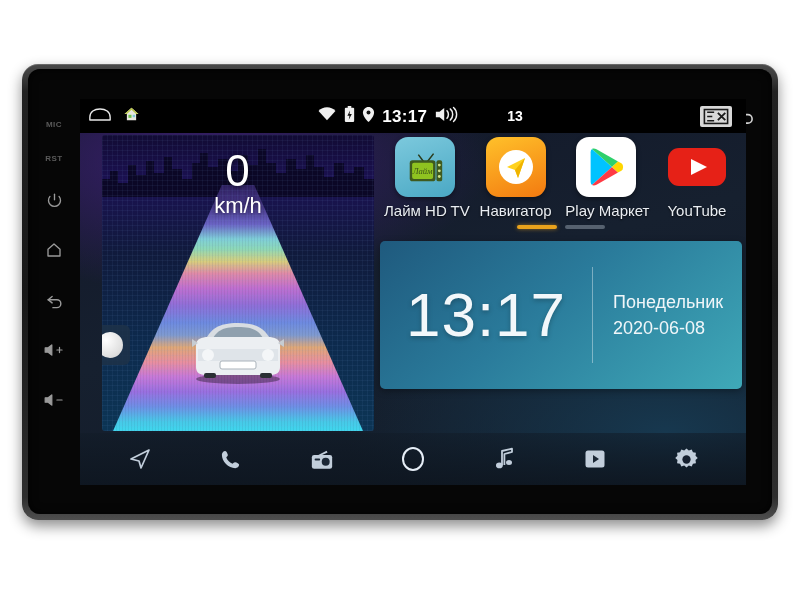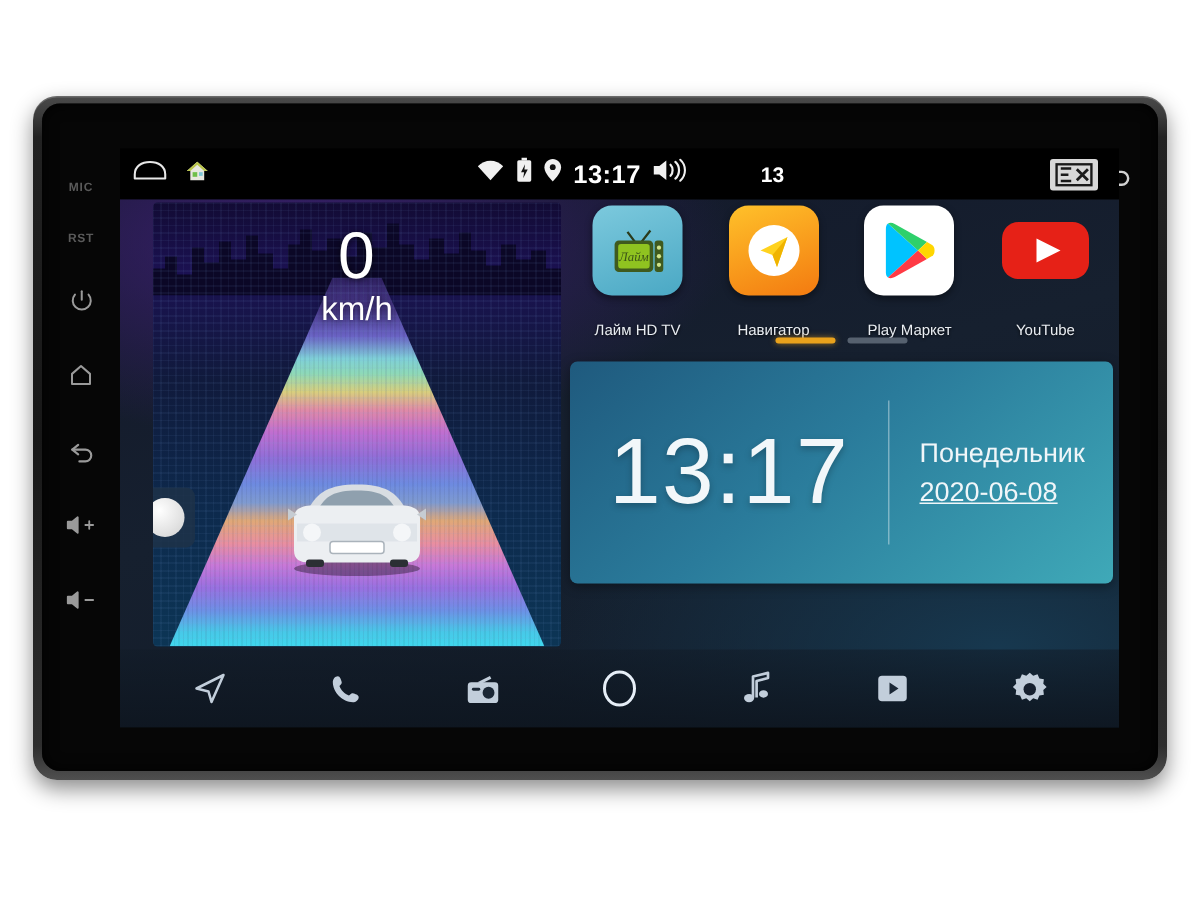--- a/index.html
+++ b/index.html
@@ -171,7 +171,7 @@
   }
   .app { width: 82px; text-align: center; }
   .app-icon {
-    width: 60px; height: 60px; margin: 0 auto 18px;
+    width: 60px; height: 60px; margin: 0 auto 5px;
     border-radius: 13px;
     display: flex; align-items: center; justify-content: center;
     box-shadow: 0 2px 5px rgba(0,0,0,.4);

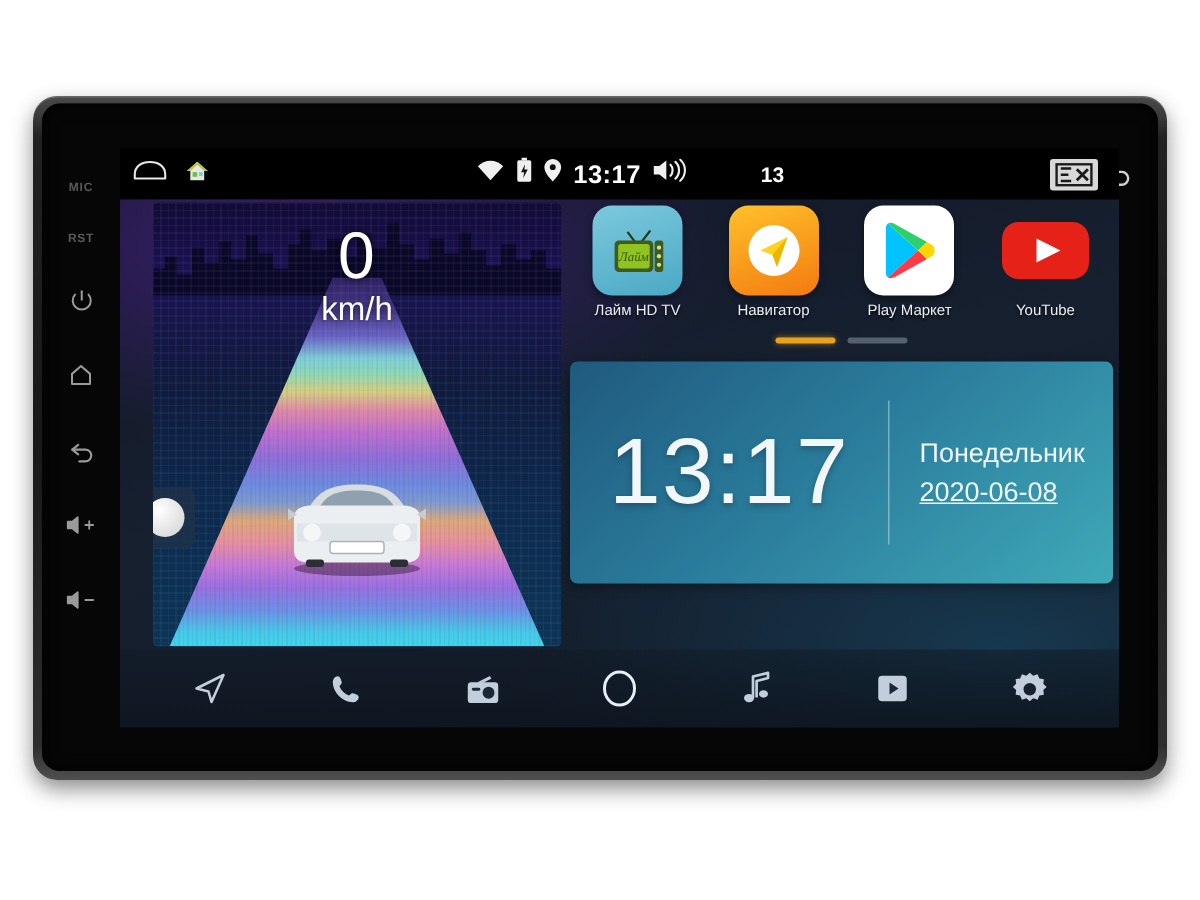--- a/index.html
+++ b/index.html
@@ -178,7 +178,7 @@
     position: relative; overflow: hidden;
   }
   .app-label {
-    font-size: 10px; color: #e9edf2;
+    font-size: 15px; color: #e9edf2;
     text-shadow: 0 1px 2px rgba(0,0,0,.8);
     white-space: nowrap;
   }

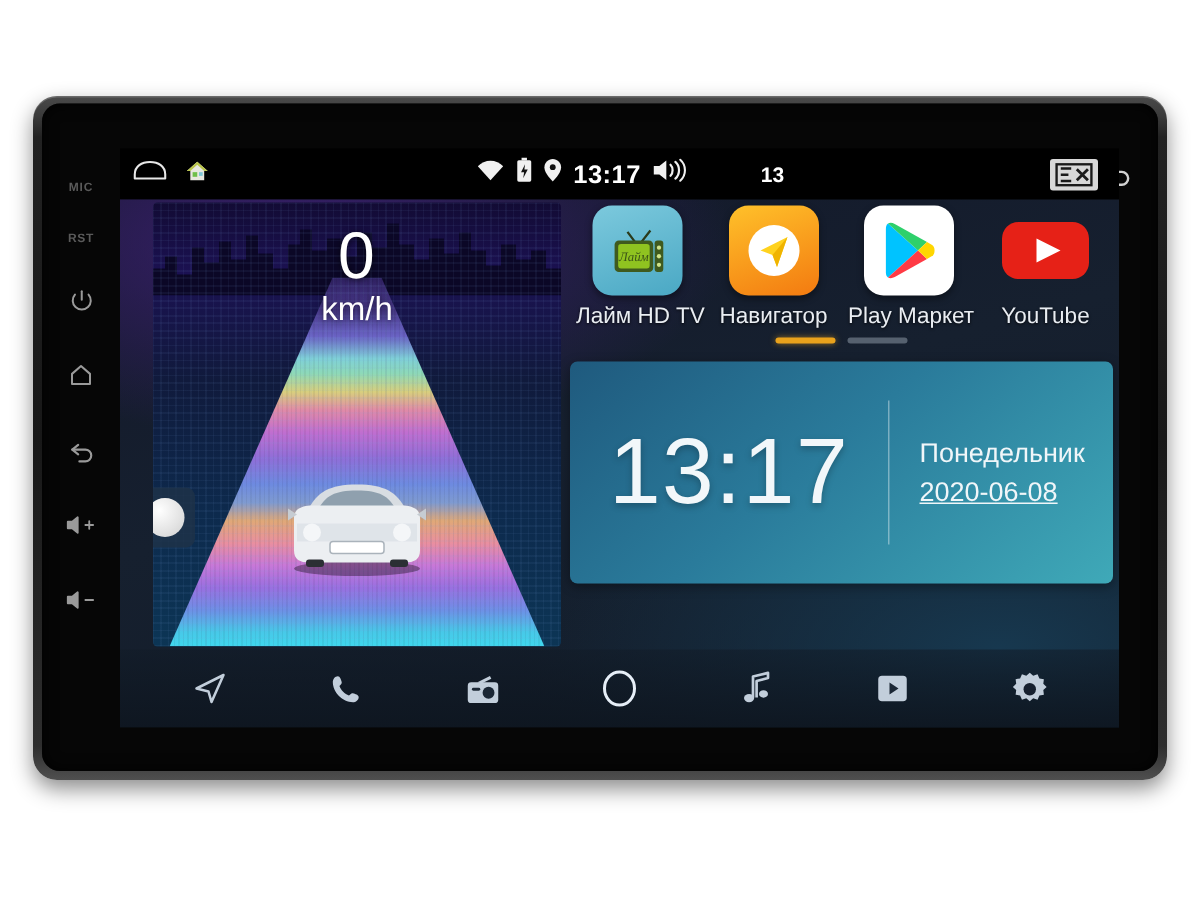--- a/index.html
+++ b/index.html
@@ -215,7 +215,7 @@
   #clock-div { width: 1px; height: 96px; background: rgba(255,255,255,.38); }
   #clock-right { padding-left: 20px; color: #f0f6f9; line-height: 1.45; }
   .clock-day  { font-size: 18px; }
-  .clock-date { font-size: 18px; text-decoration: underline; }
+  .clock-date { font-size: 18px; }
 
   
   #dock {

